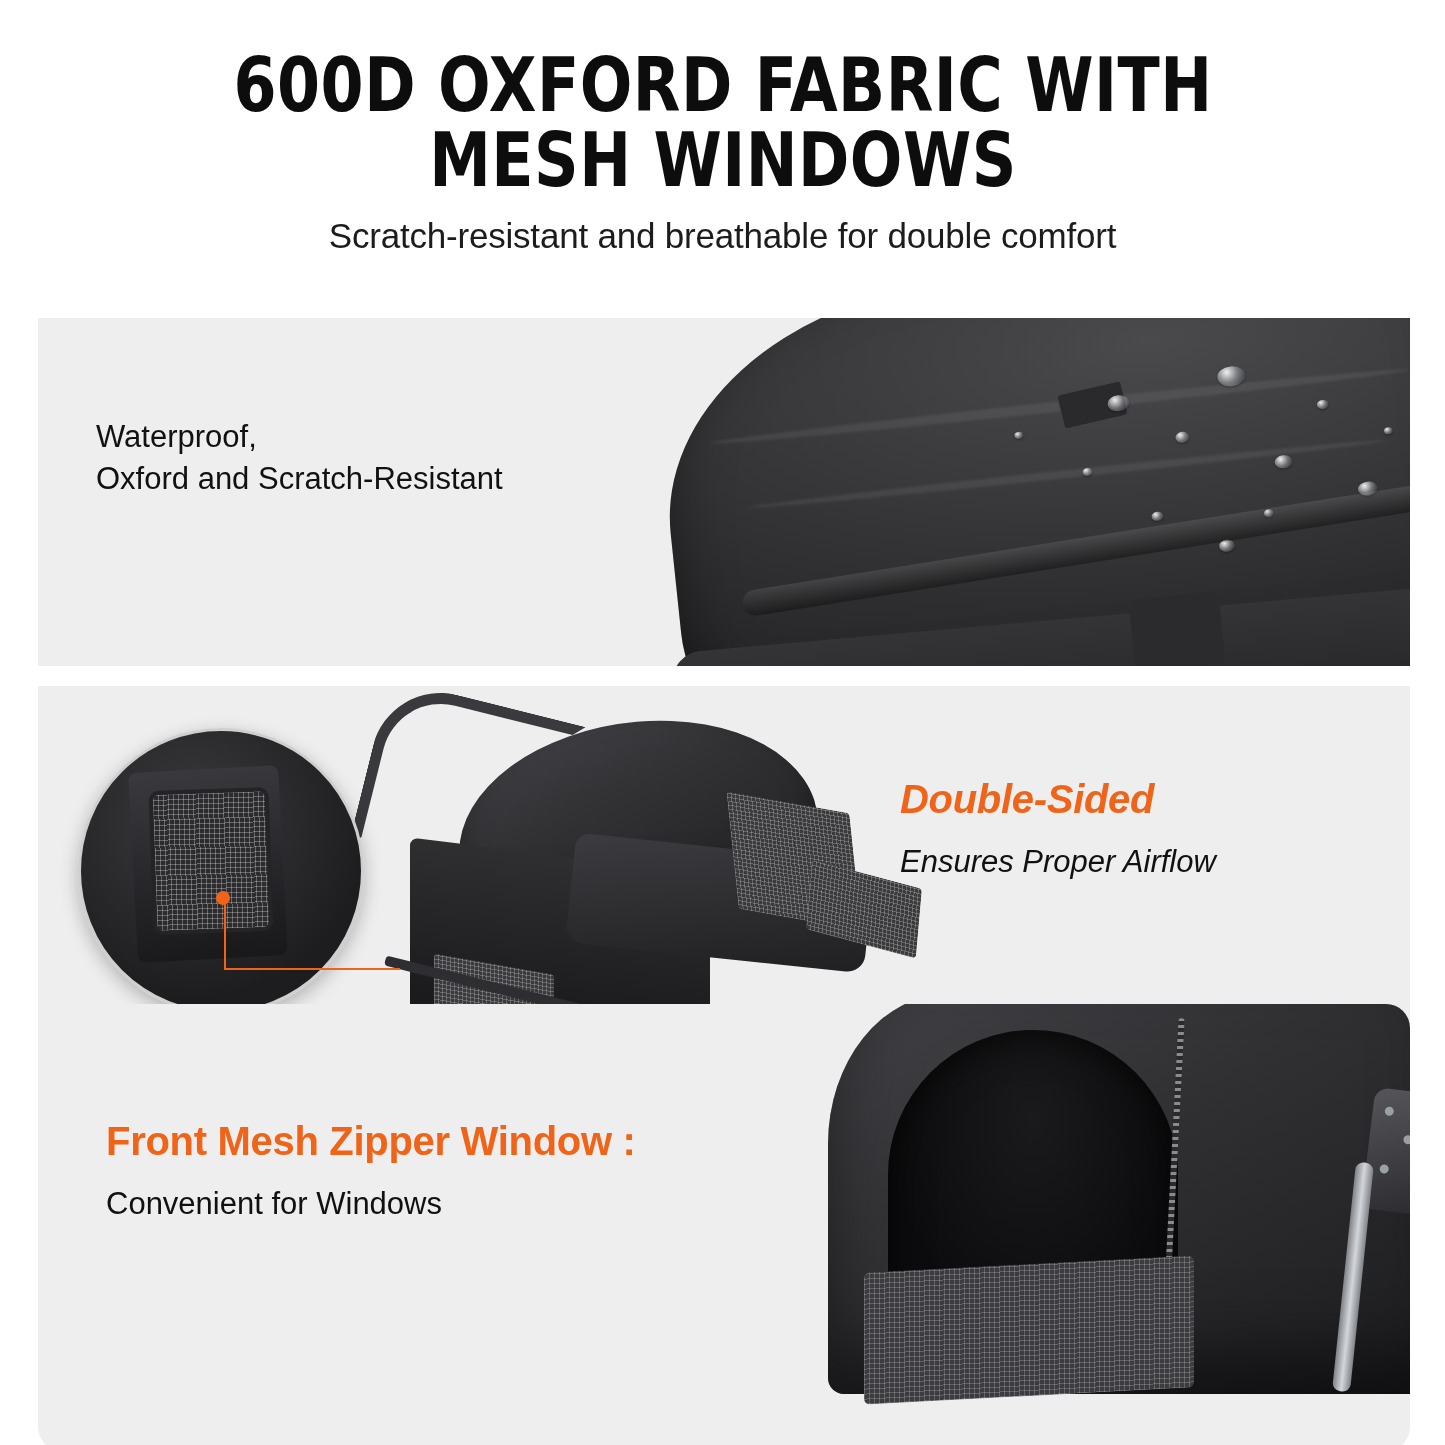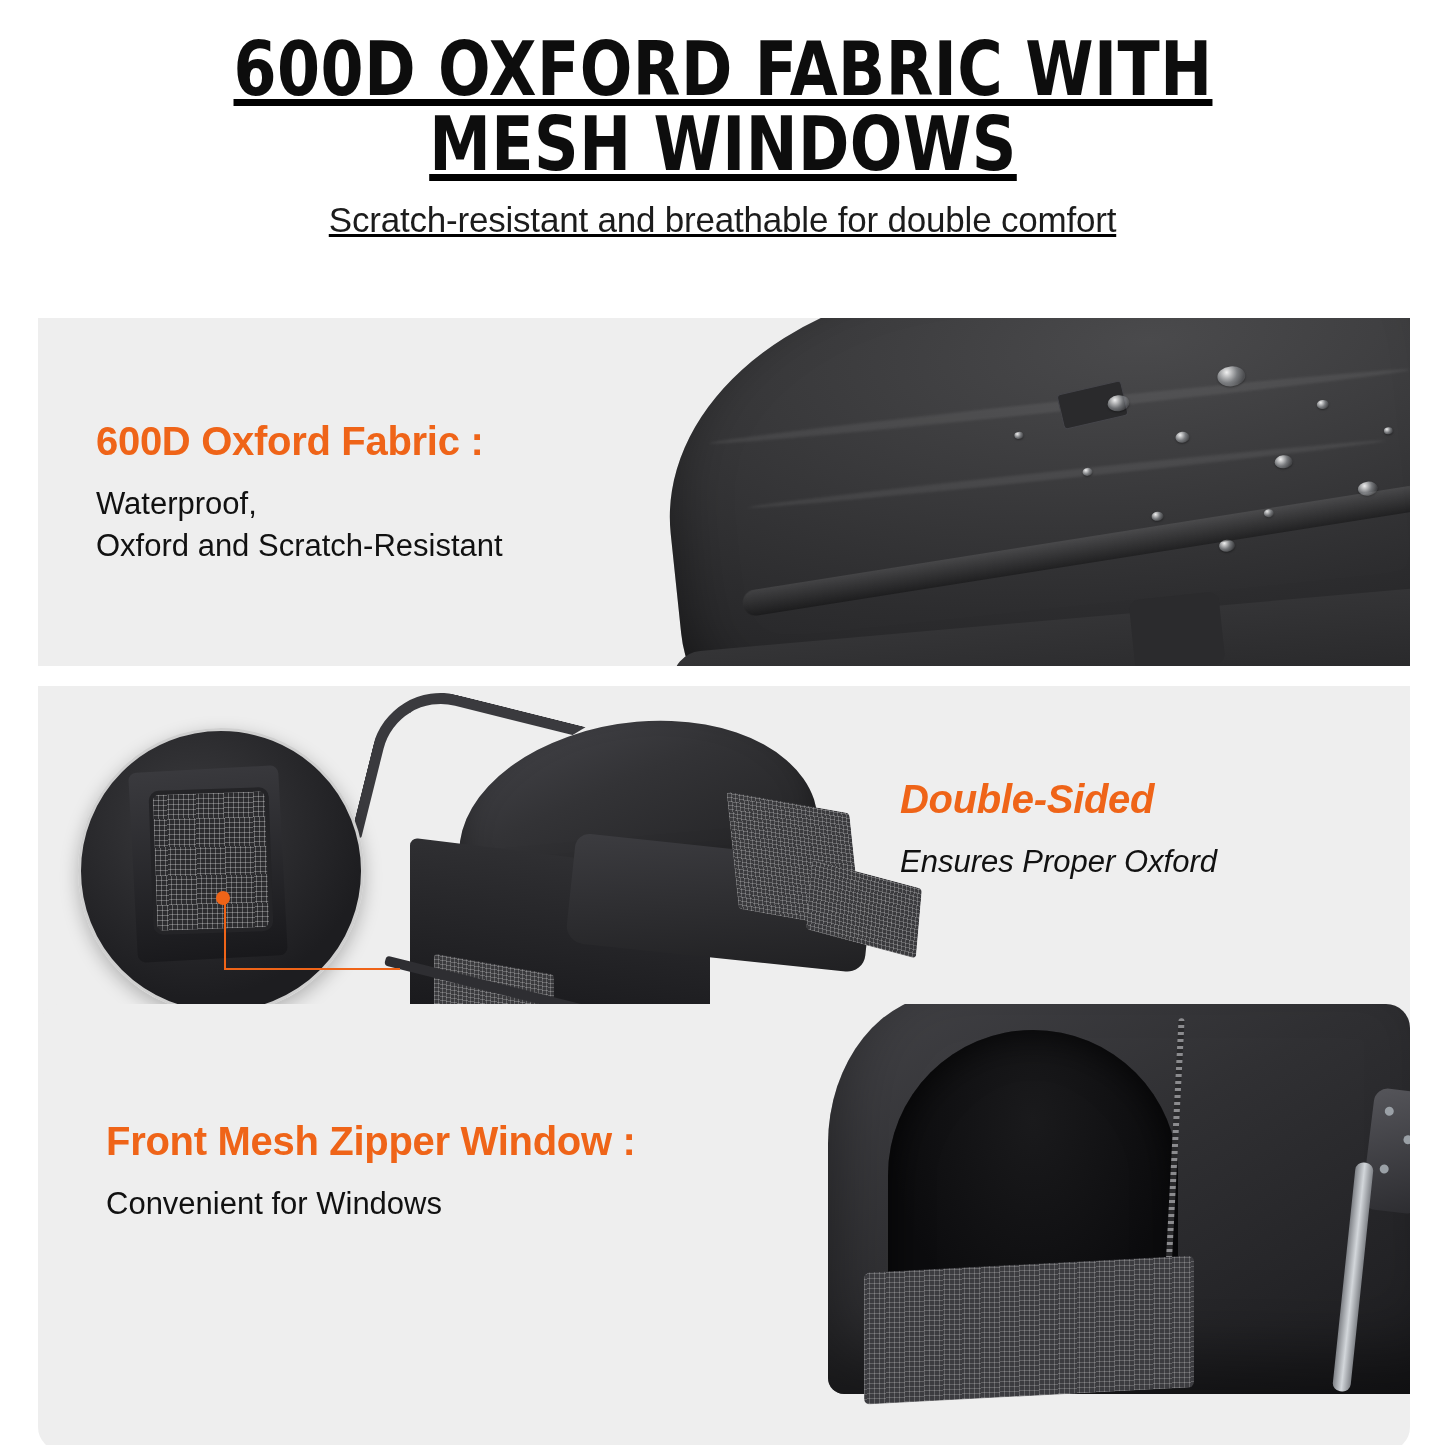--- a/index.html
+++ b/index.html
@@ -24,9 +24,8 @@
 
   
   .header {
-    padding-top: 32px;
+    padding-top: 48px;
     text-align: center;
-    text-decoration: underline;
   }
   .headline {
     font-family: "DejaVu Sans", sans-serif;

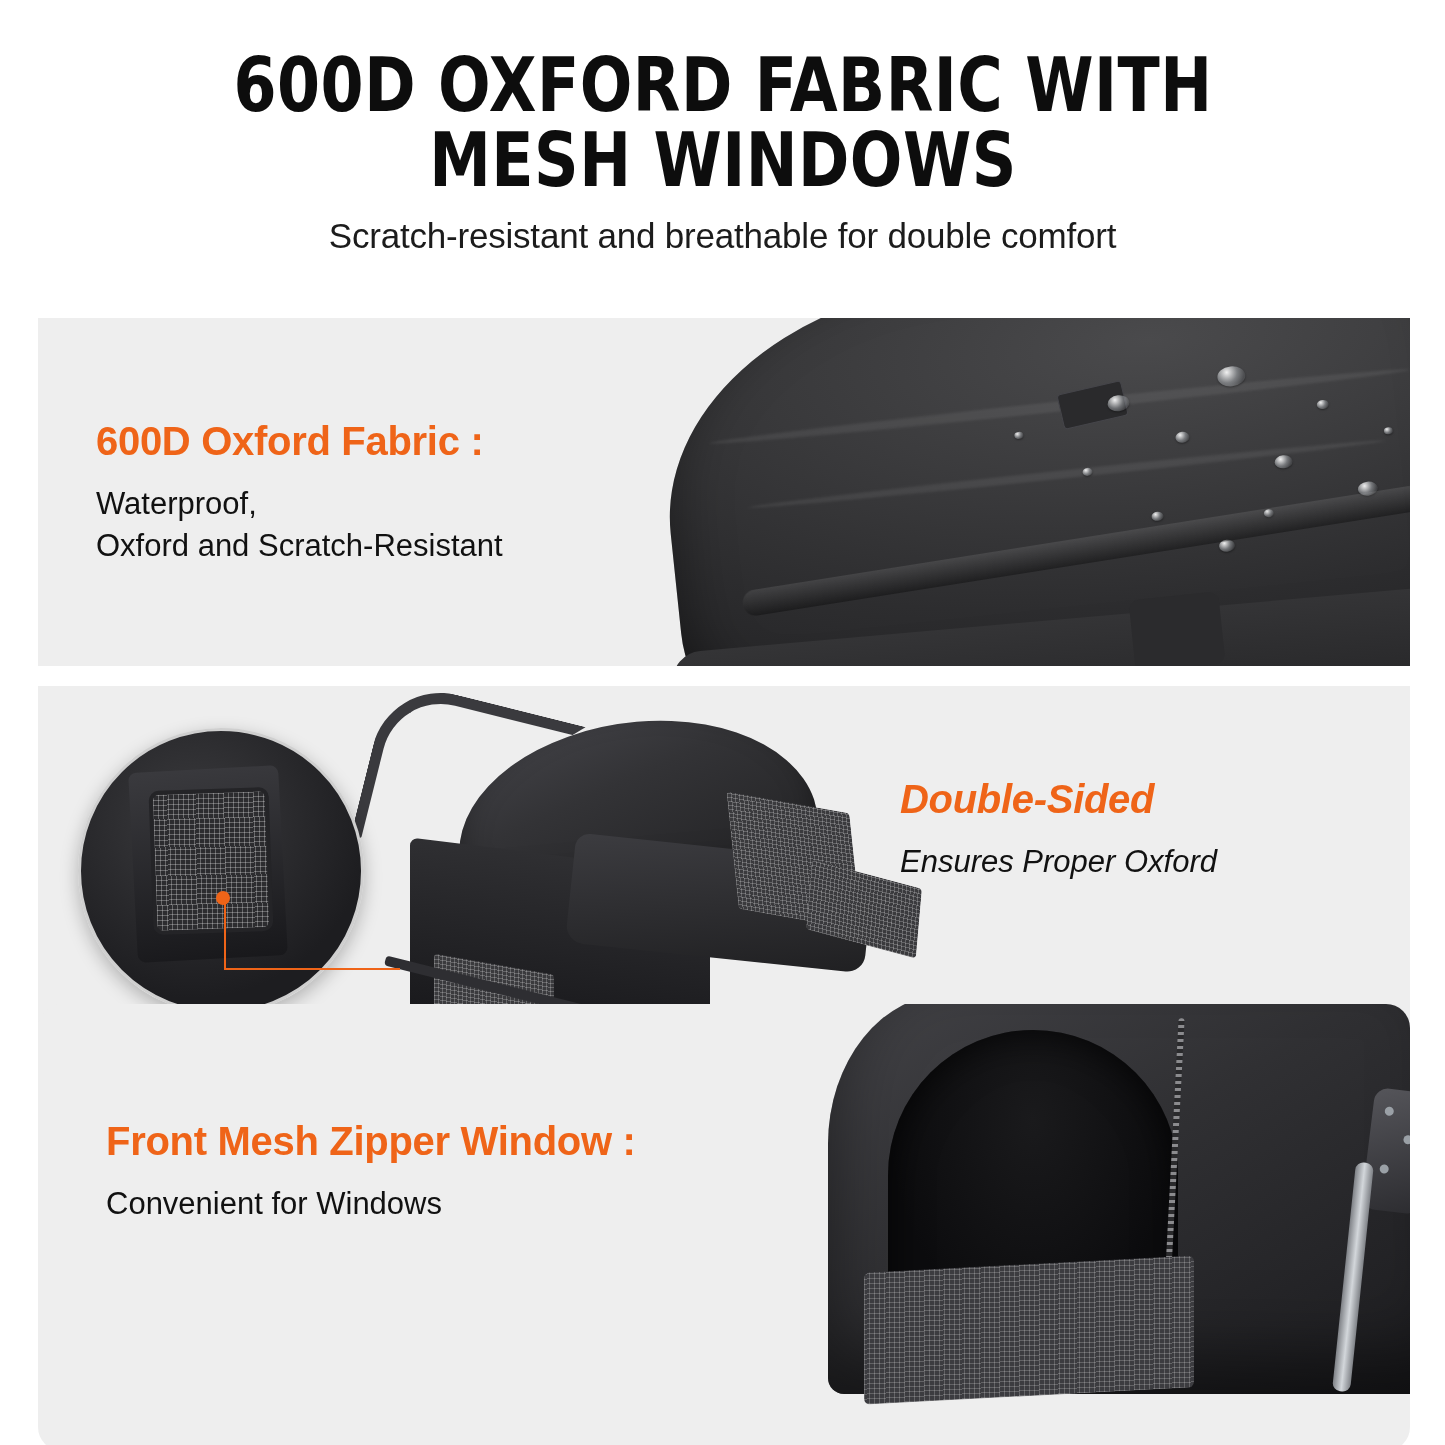--- a/index.html
+++ b/index.html
@@ -326,7 +326,6 @@
     </div>
 
     <div class="panel-text">
-      <p class="panel-title">600D Oxford Fabric :</p>
       <p class="panel-body">
         <span>Waterproof,</span>
         <span class="l2">Oxford and Scratch-Resistant</span>

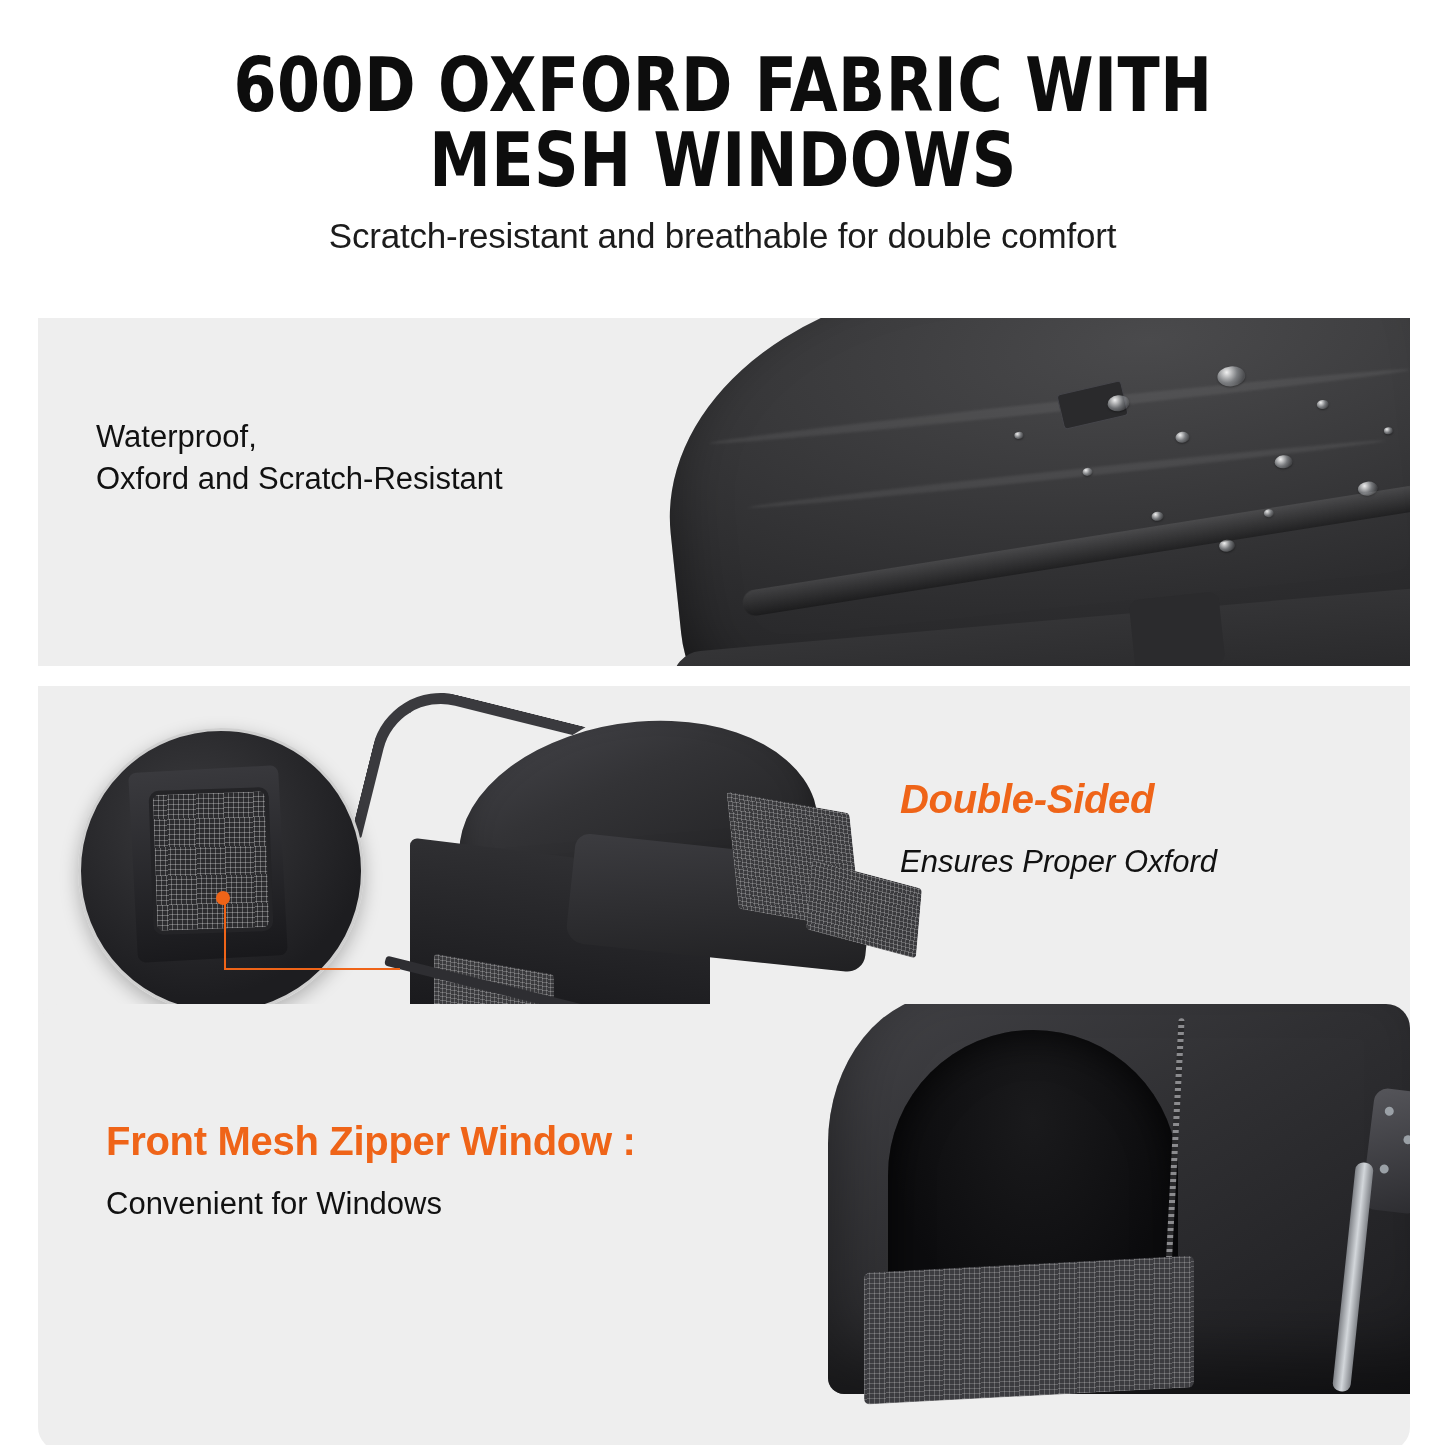--- a/index.html
+++ b/index.html
@@ -361,7 +361,7 @@
       <p class="panel-title">
         <span>Double-Sided</span><br>
       </p>
-      <p class="panel-body">Ensures Proper Oxford</p>
+      <p class="panel-body">Ensures Proper Airflow</p>
     </div>
   </section>
 

